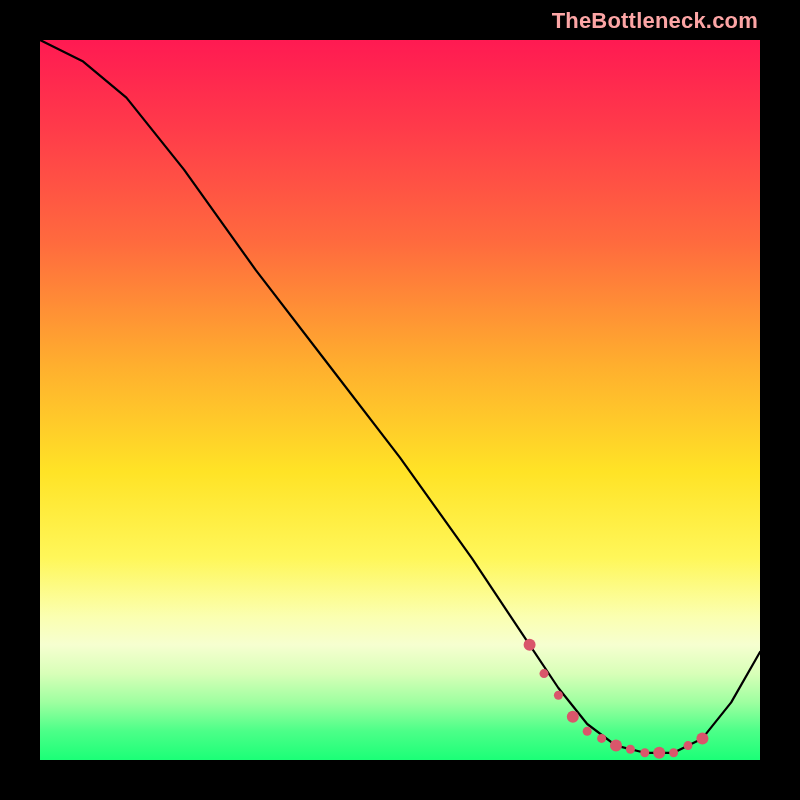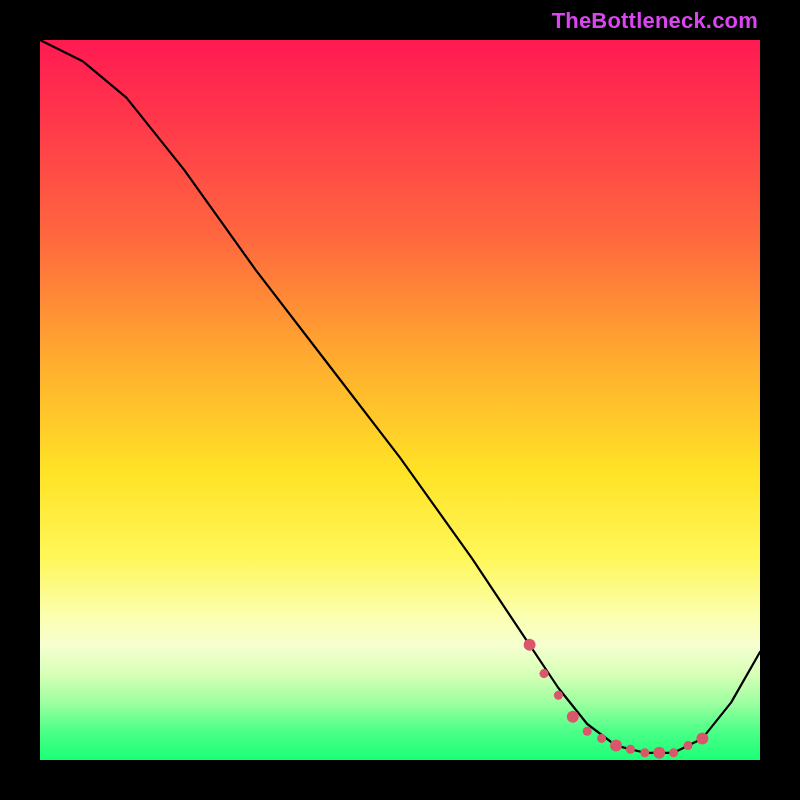--- a/index.html
+++ b/index.html
@@ -46,7 +46,7 @@
     right: 42px;
     font-size: 22px;
     font-weight: 600;
-    color: #d946ef;
+    color: #fca5a5;
     letter-spacing: 0.2px;
     user-select: none;
   }

